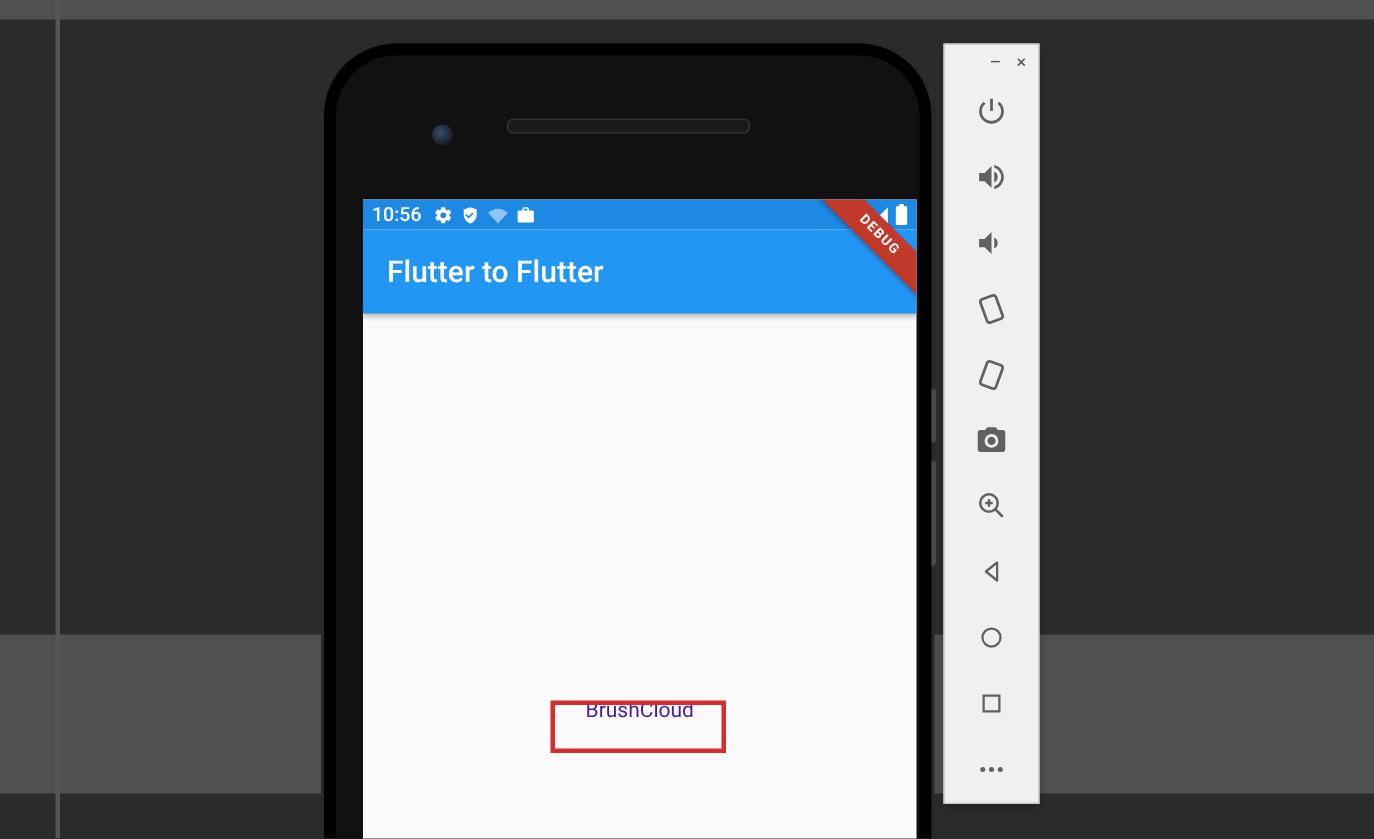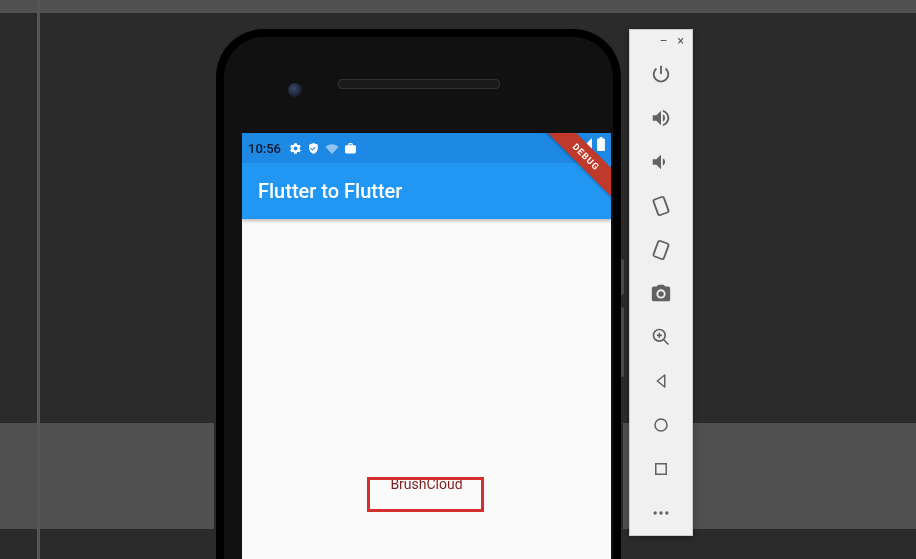--- a/index.html
+++ b/index.html
@@ -98,9 +98,9 @@
   }
 
   .statusbar {
-    height: 30px;
+    height: 20px;
     background: #1e88e5;
-    color: #0f172a;
+    color: #ffffff;
     display: flex;
     align-items: center;
     padding: 0 6px;

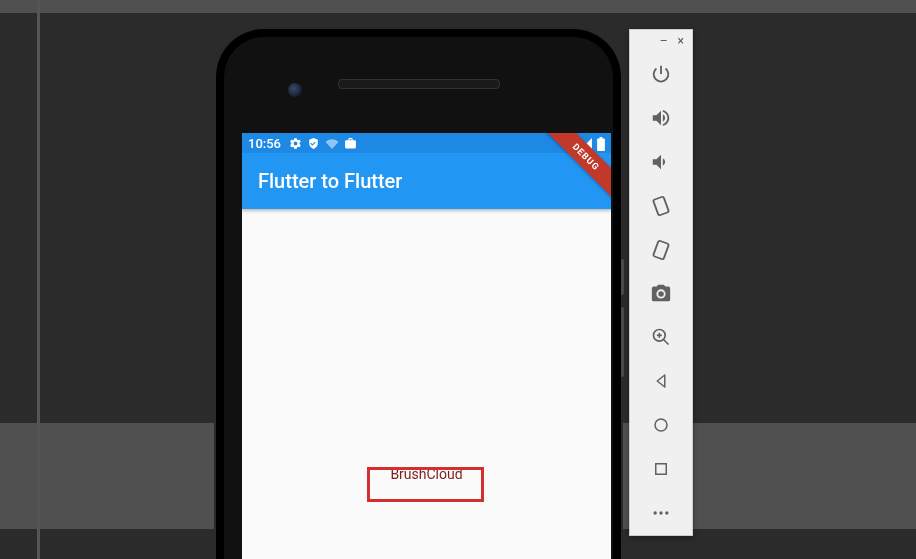--- a/index.html
+++ b/index.html
@@ -172,7 +172,7 @@
   }
   .center-text {
     font-size: 14px;
-    color: #7f1d1d;
+    color: #4c1d95;
     padding: 10px 38px;
     position: relative;
     top: 88px;

